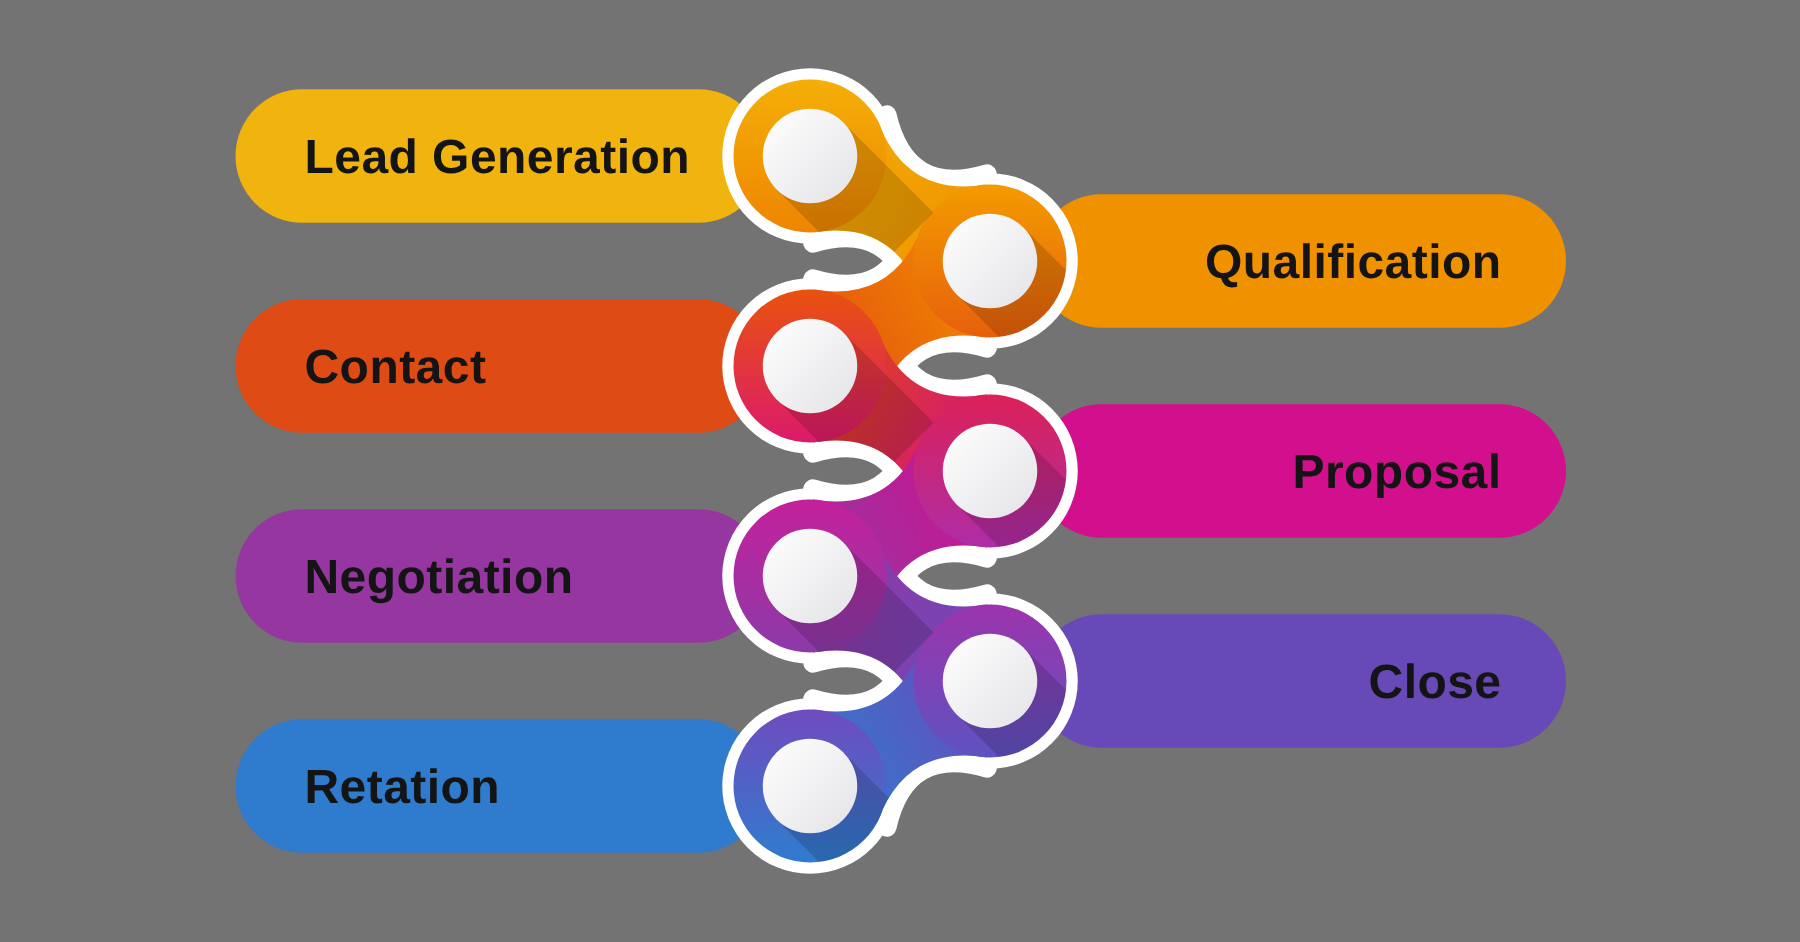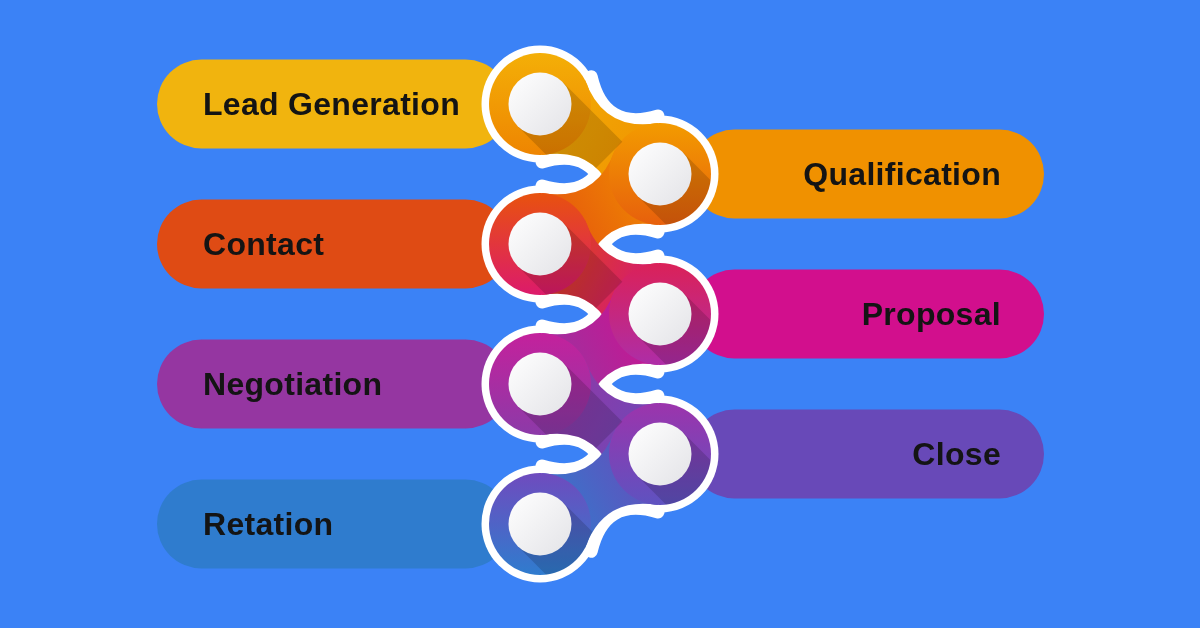--- a/index.html
+++ b/index.html
@@ -3,7 +3,7 @@
 <meta charset="utf-8">
 <style>
   html,body{margin:0;padding:0;background:#ffffff;}
-  .stage-canvas{position:relative;width:1200px;height:628px;background:#3b82f6;overflow:hidden;}
+  .stage-canvas{position:relative;width:1200px;height:628px;background:#737373;overflow:hidden;}
   .label{
     font-family:"Liberation Sans", sans-serif;
     font-weight:800;

